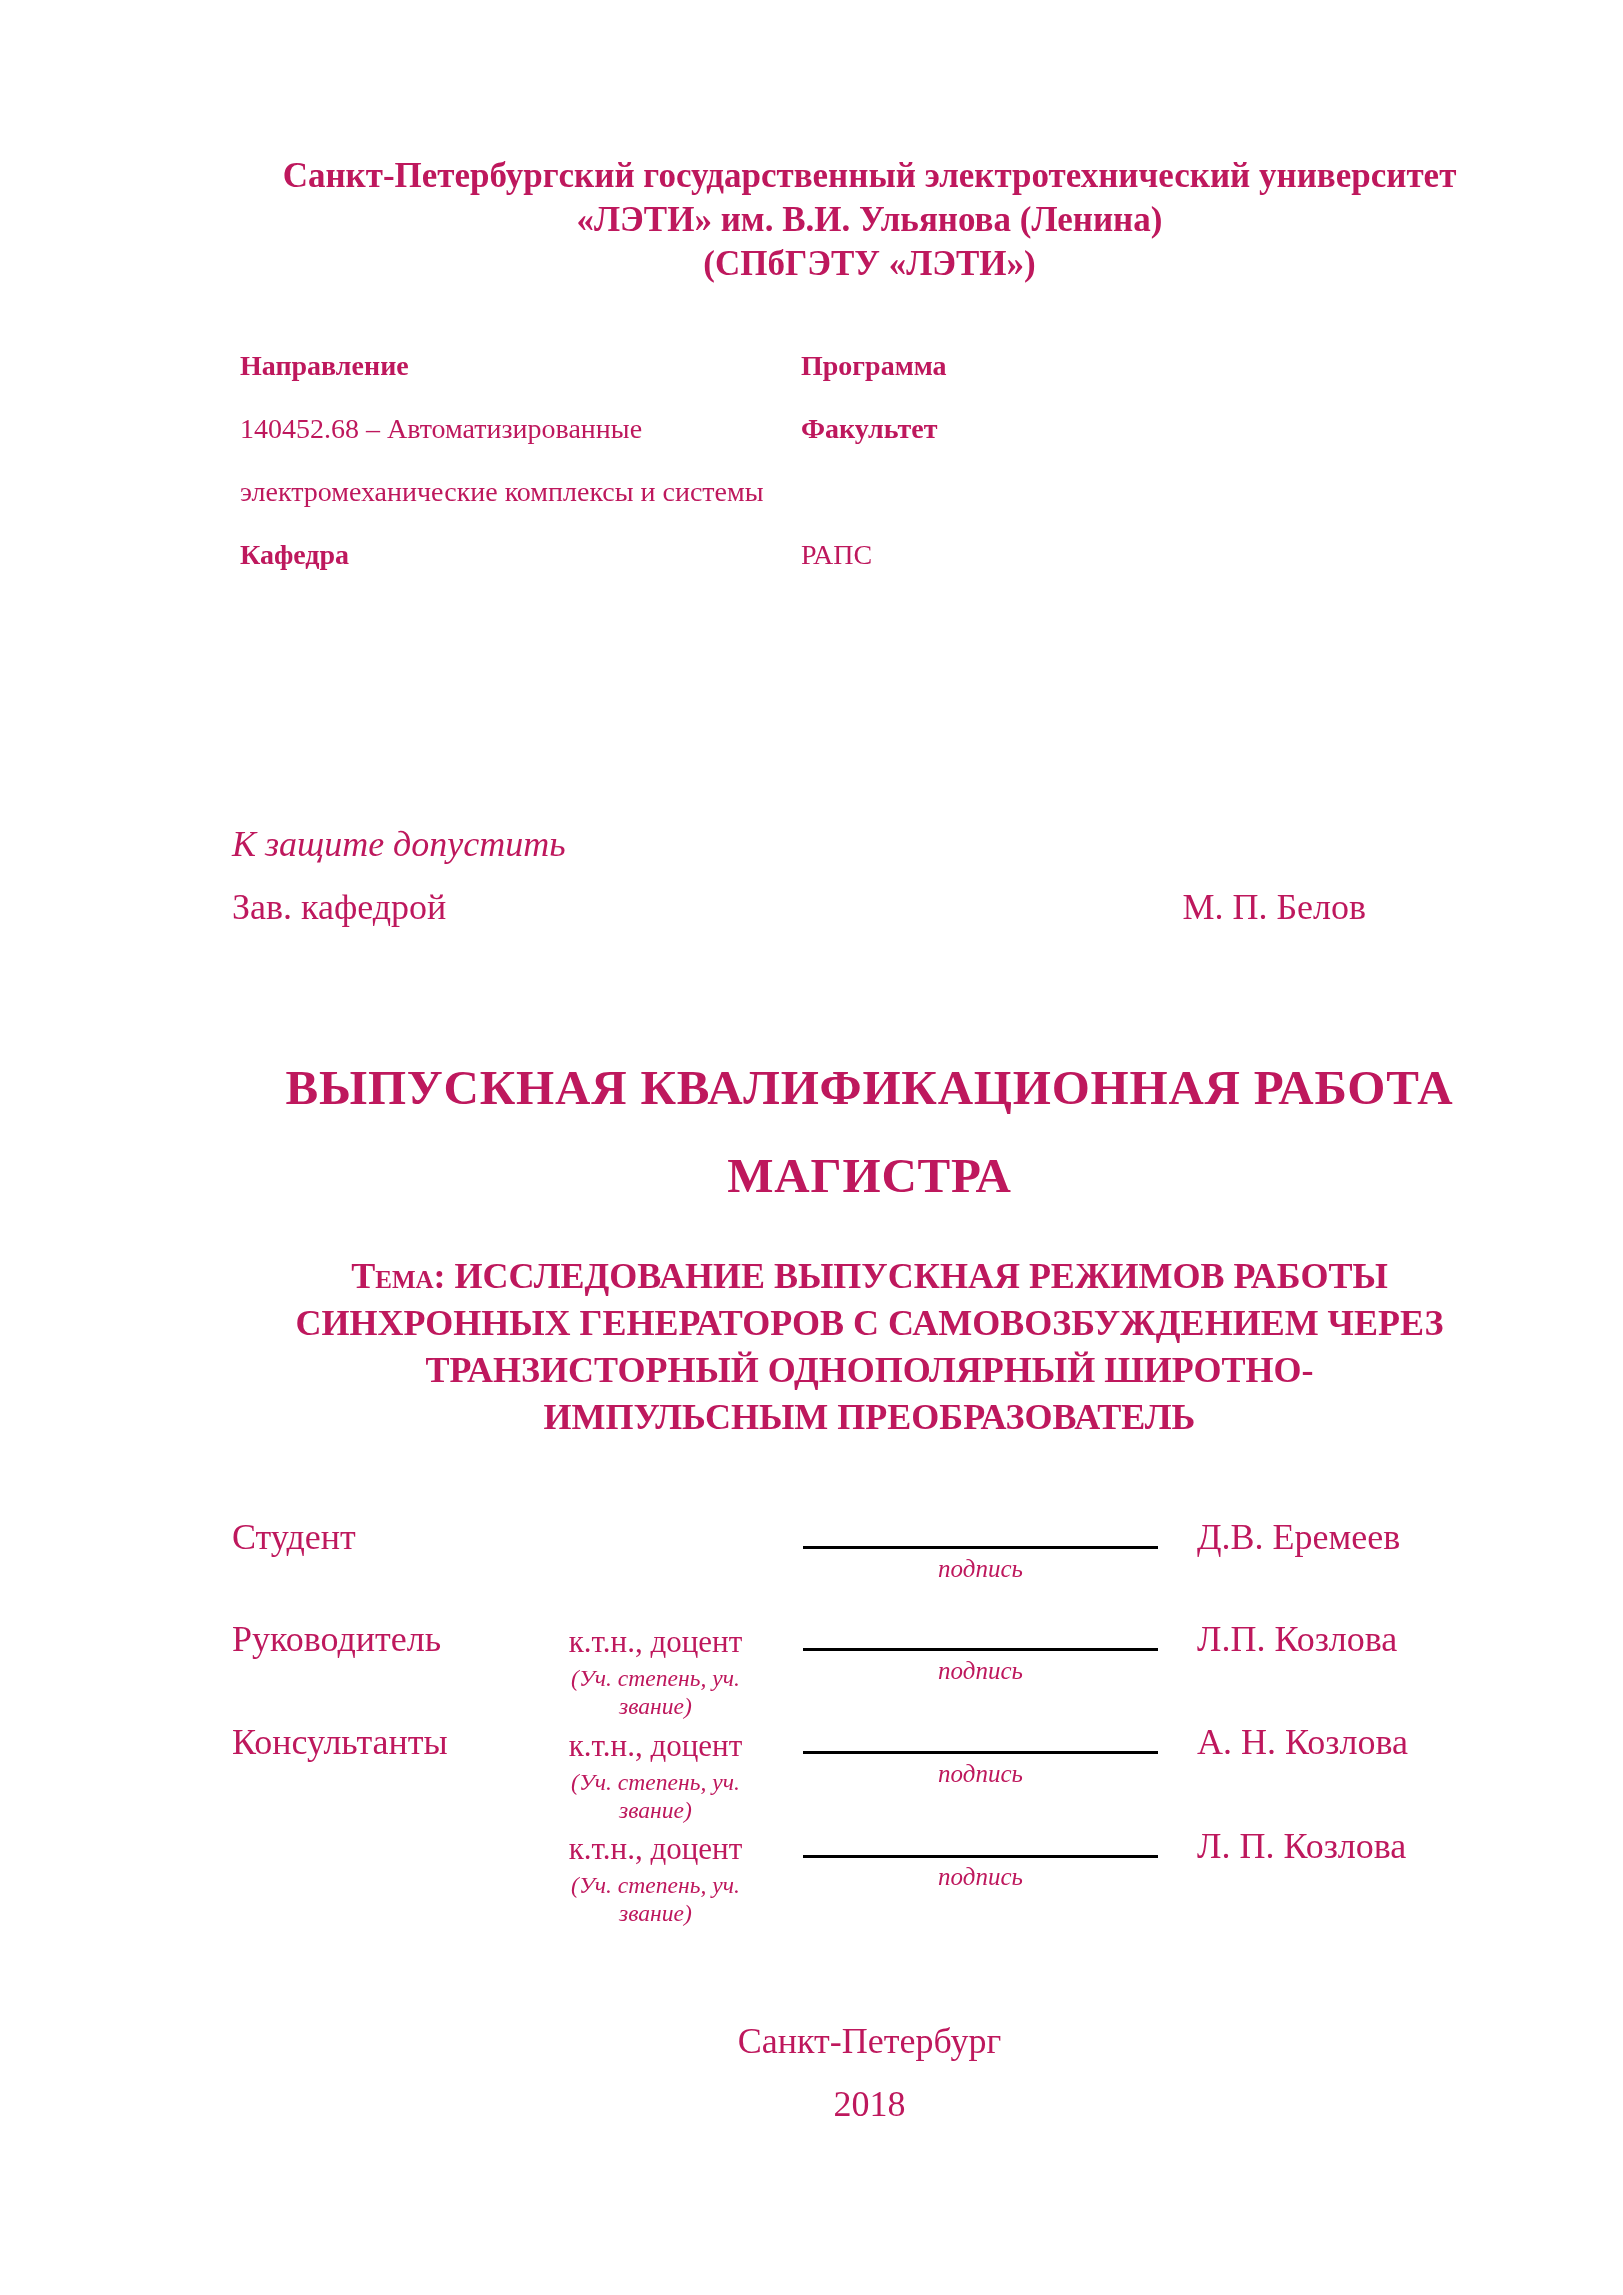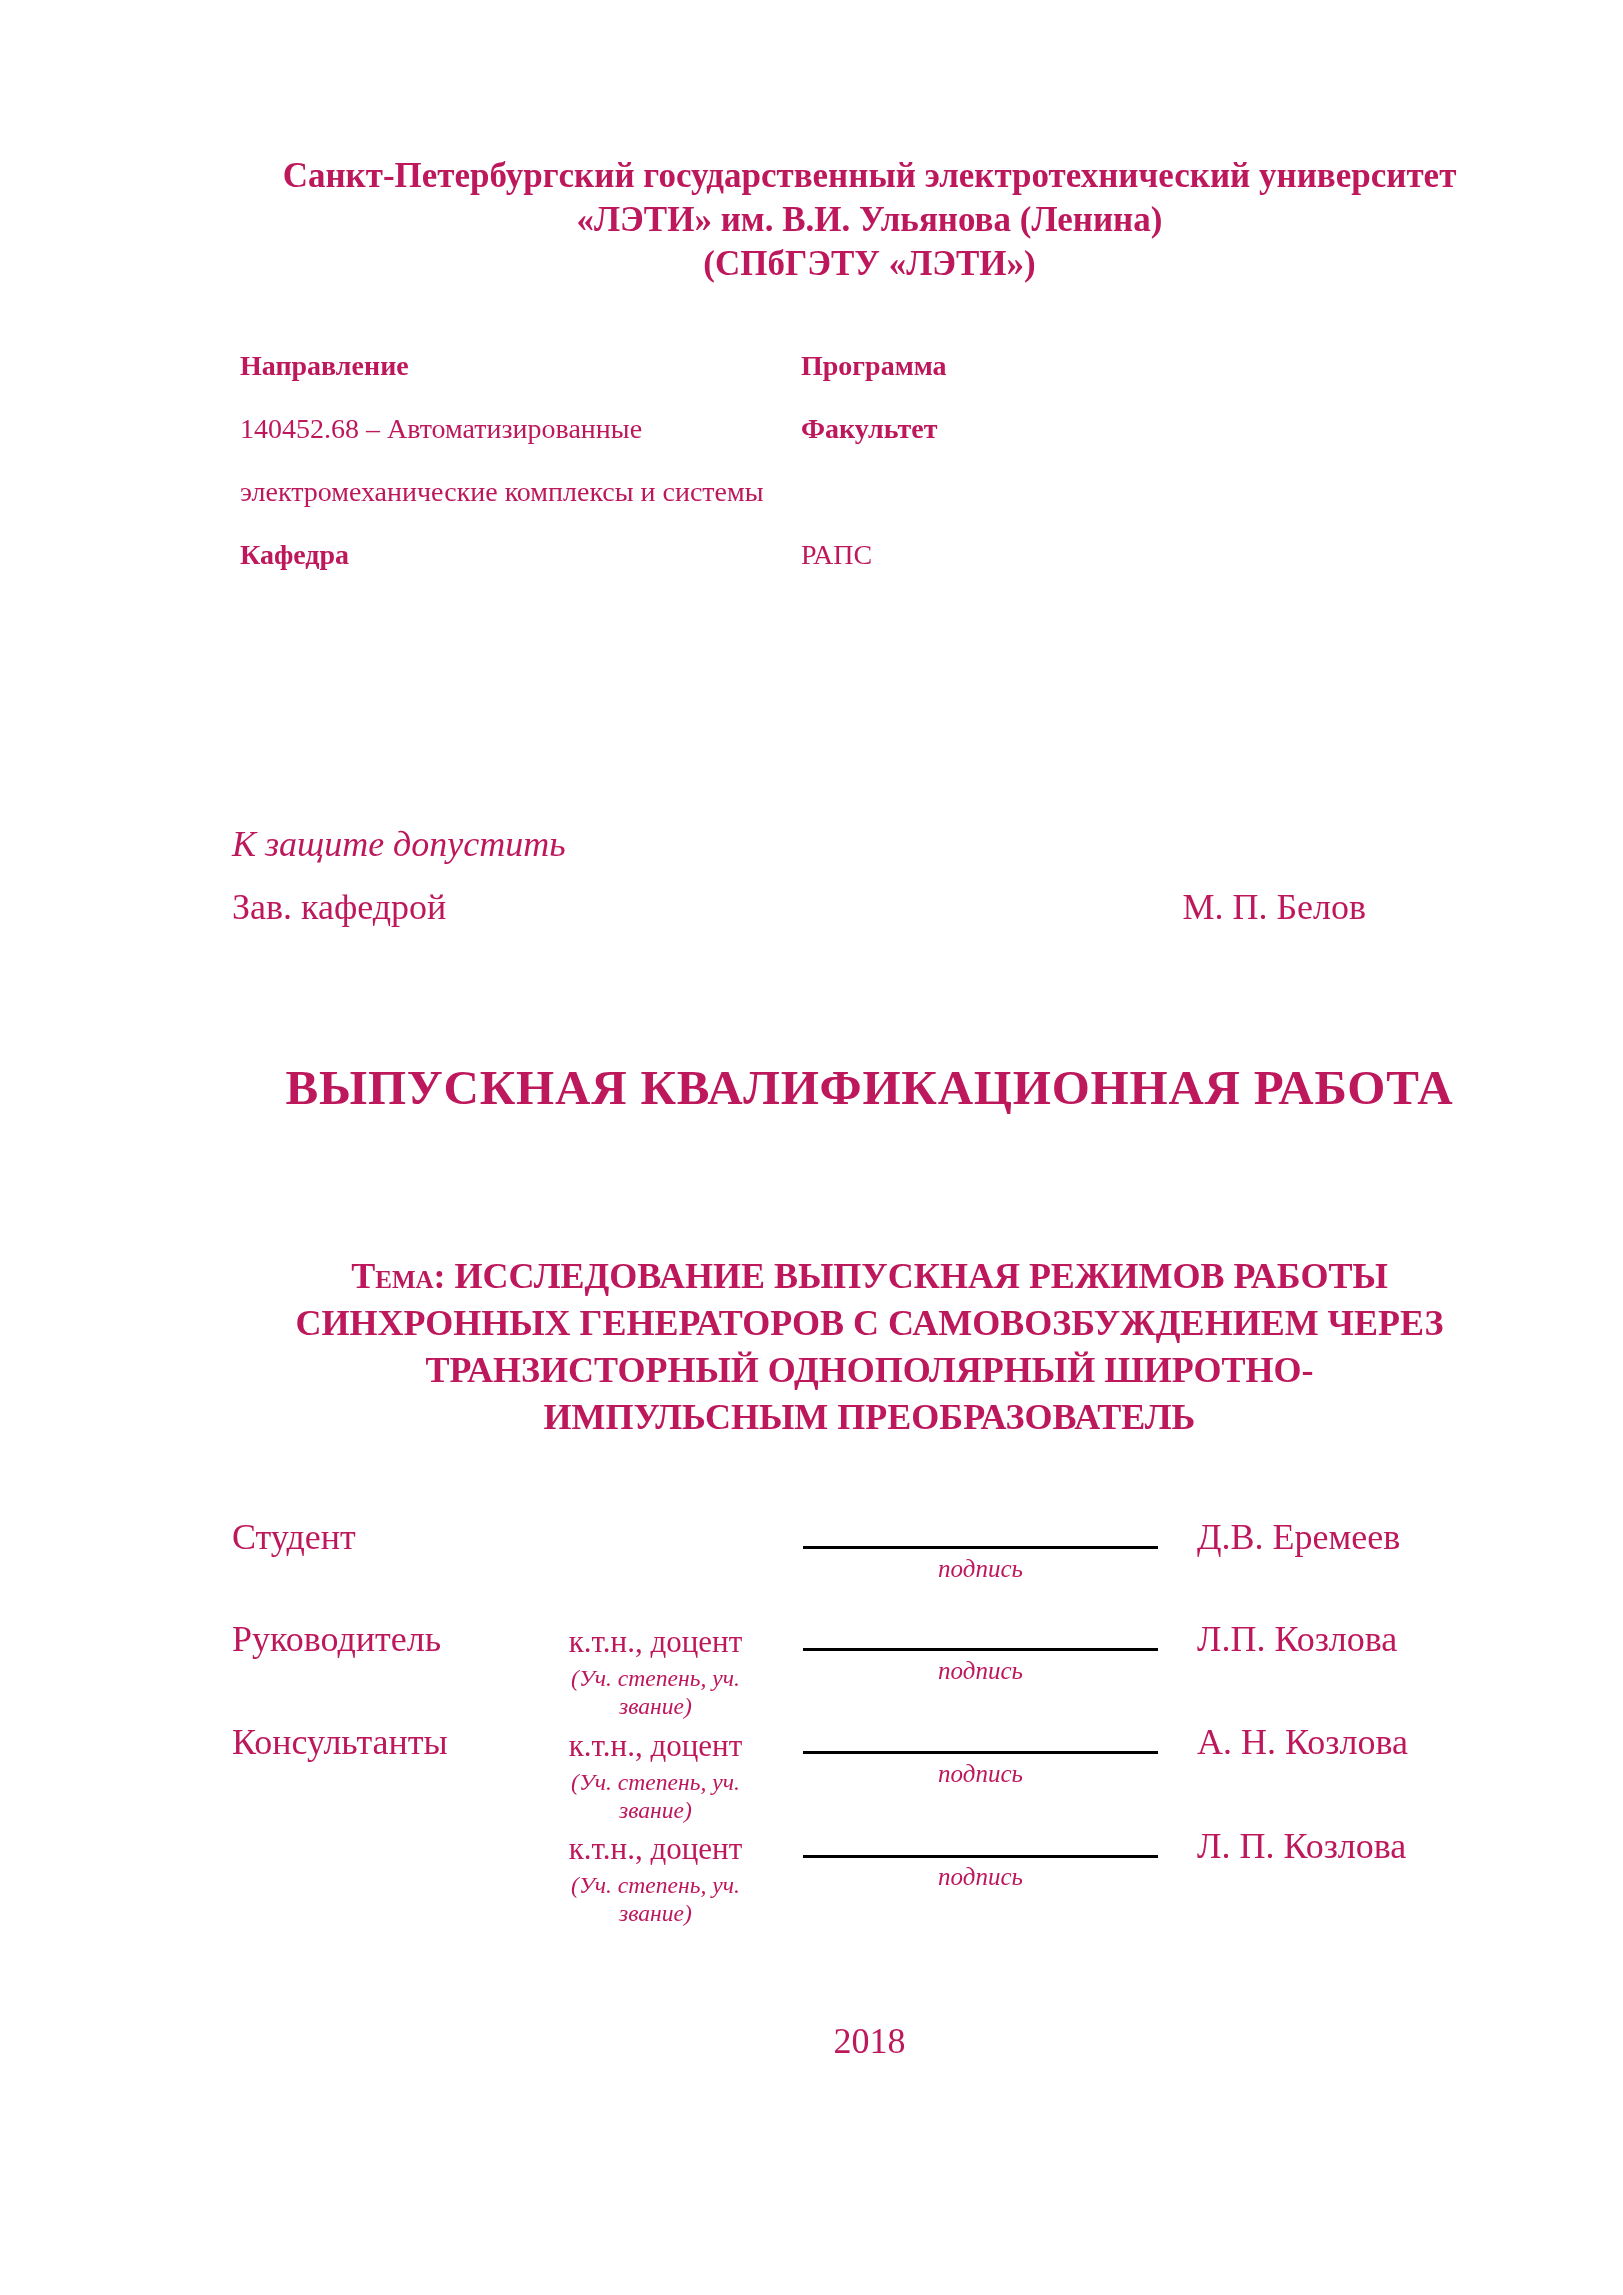--- a/index.html
+++ b/index.html
@@ -130,6 +130,7 @@
 
   <section class="centered-box big-title">
     <div>ВЫПУСКНАЯ КВАЛИФИКАЦИОННАЯ РАБОТА</div>
+    <div>МАГИСТРА</div>
   </section>
 
   <section class="centered-box topic">Тема: ИССЛЕДОВАНИЕ ВЫПУСКНАЯ РЕЖИМОВ РАБОТЫ

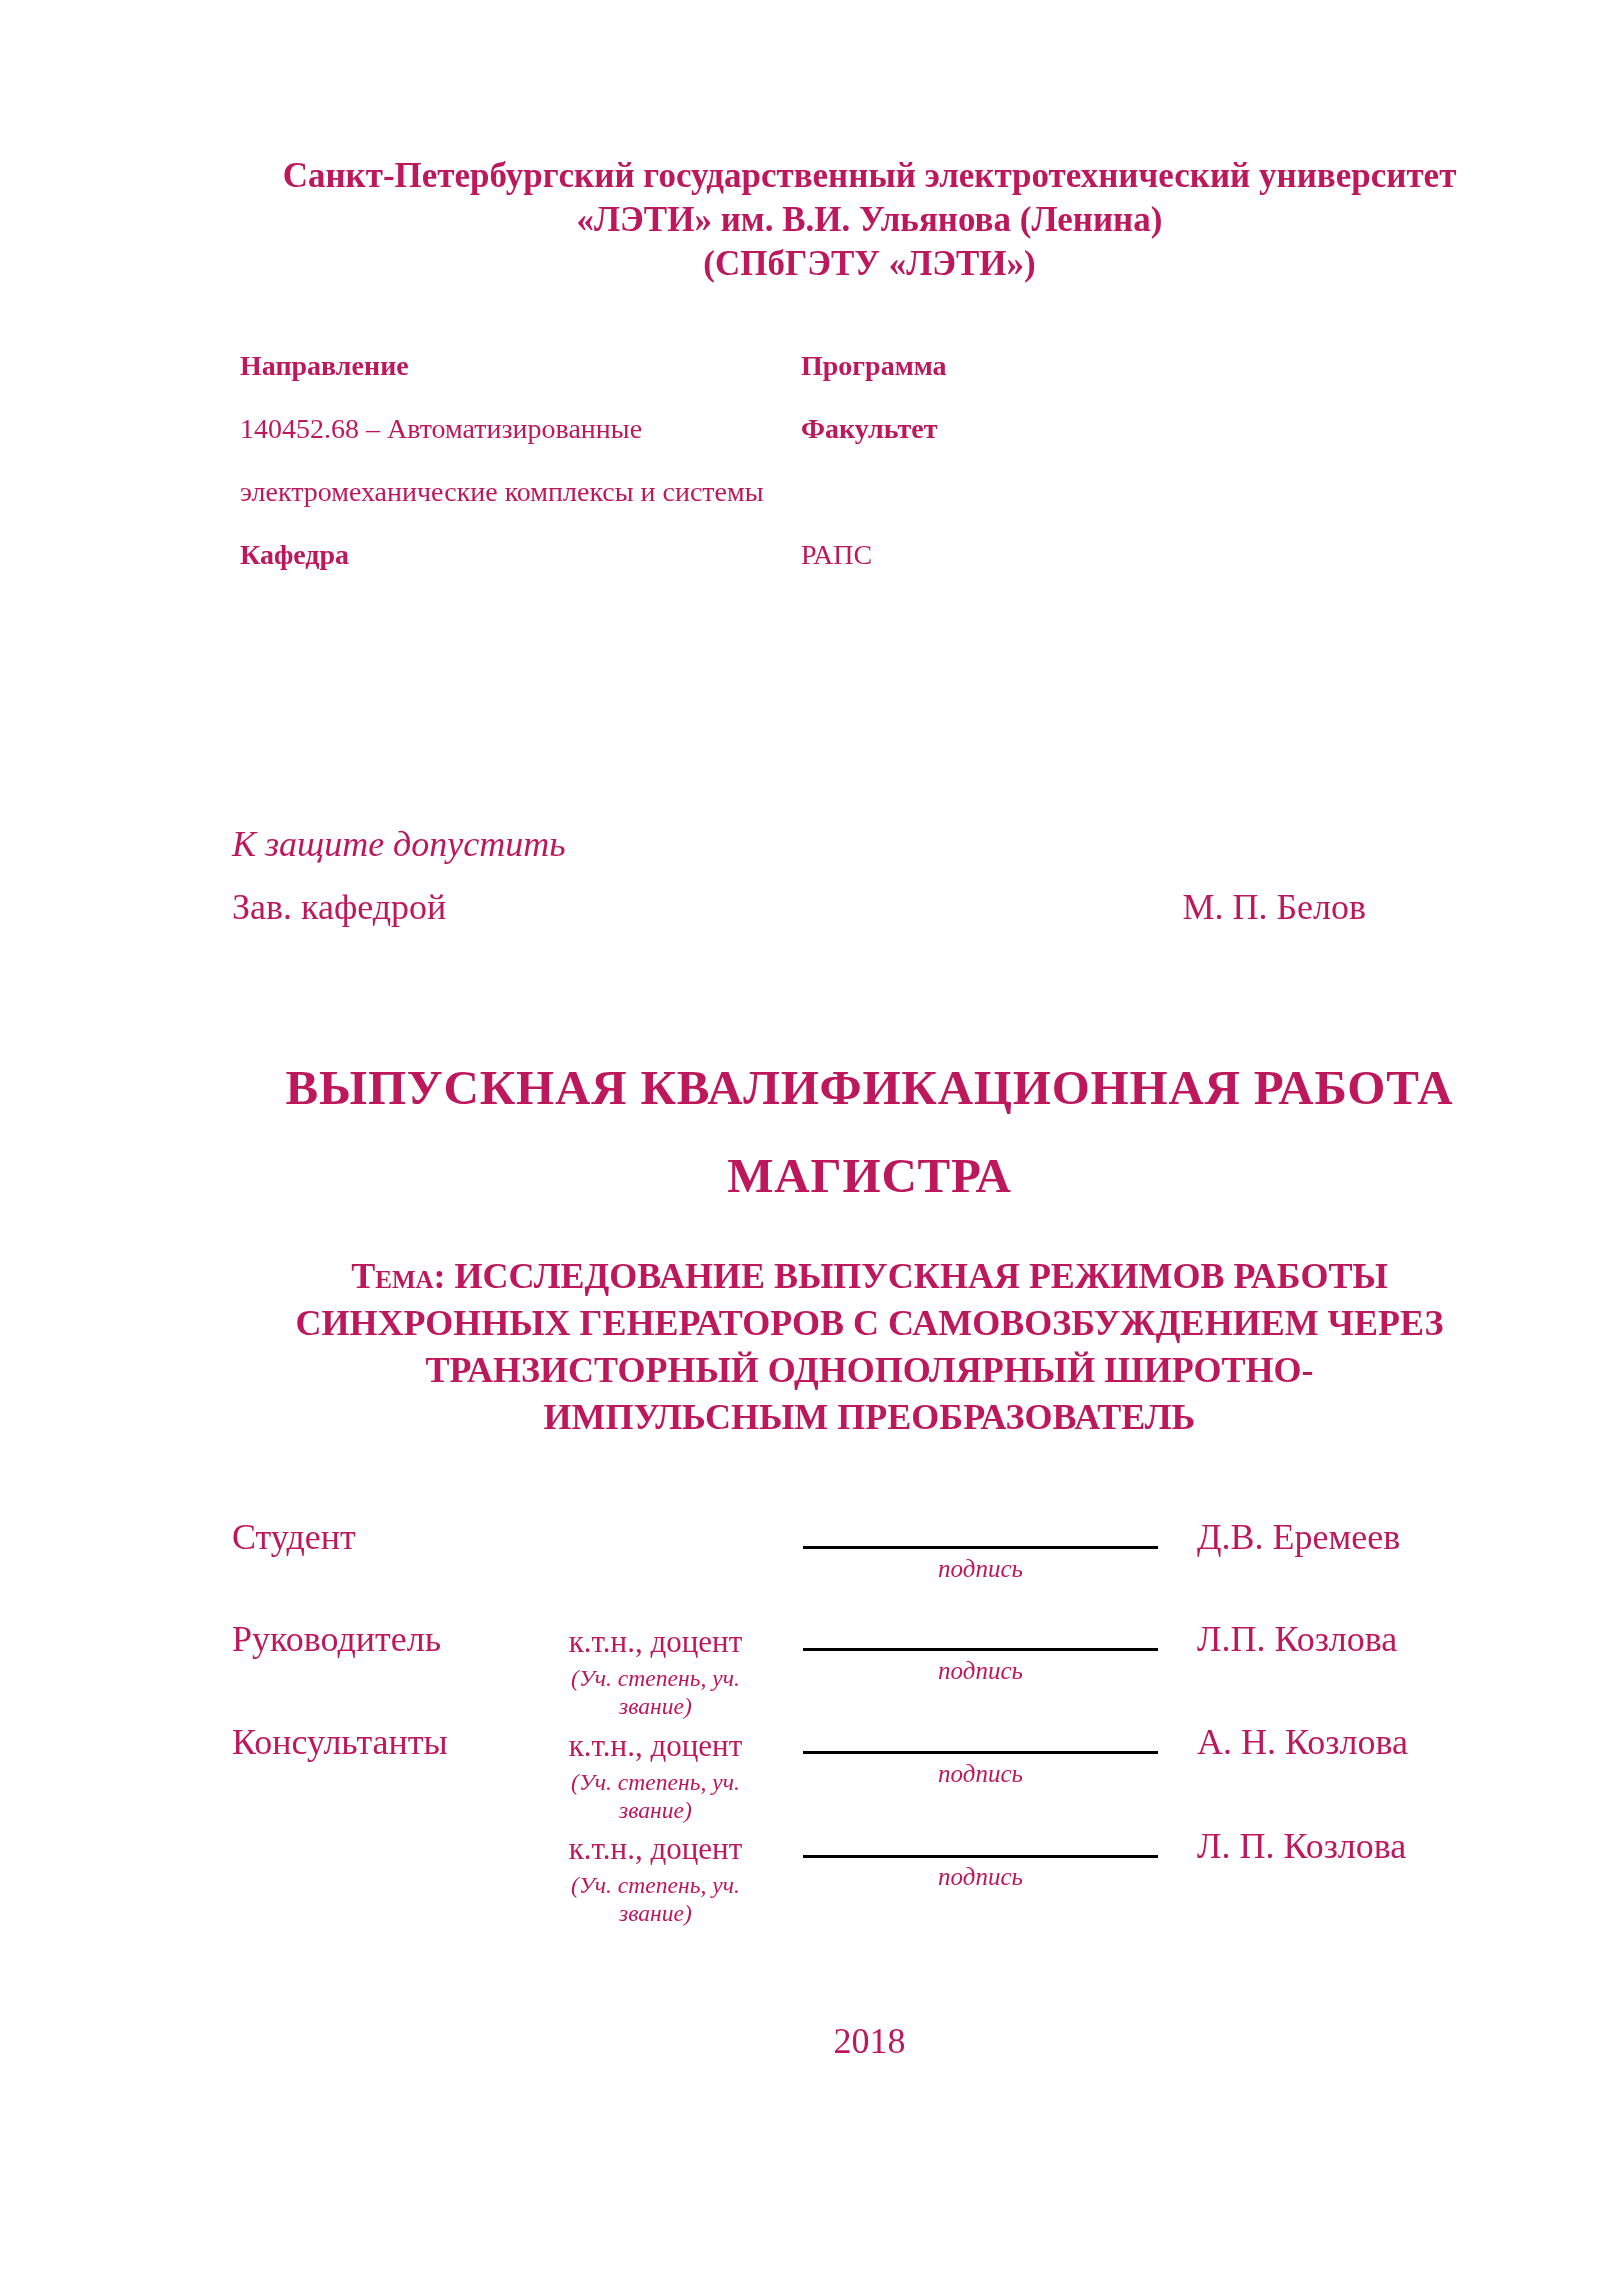--- a/index.html
+++ b/index.html
@@ -192,6 +192,7 @@
   </section>
 
   <footer class="centered-box footer">
+    <div>Санкт-Петербург</div>
     <div>2018</div>
   </footer>
 

